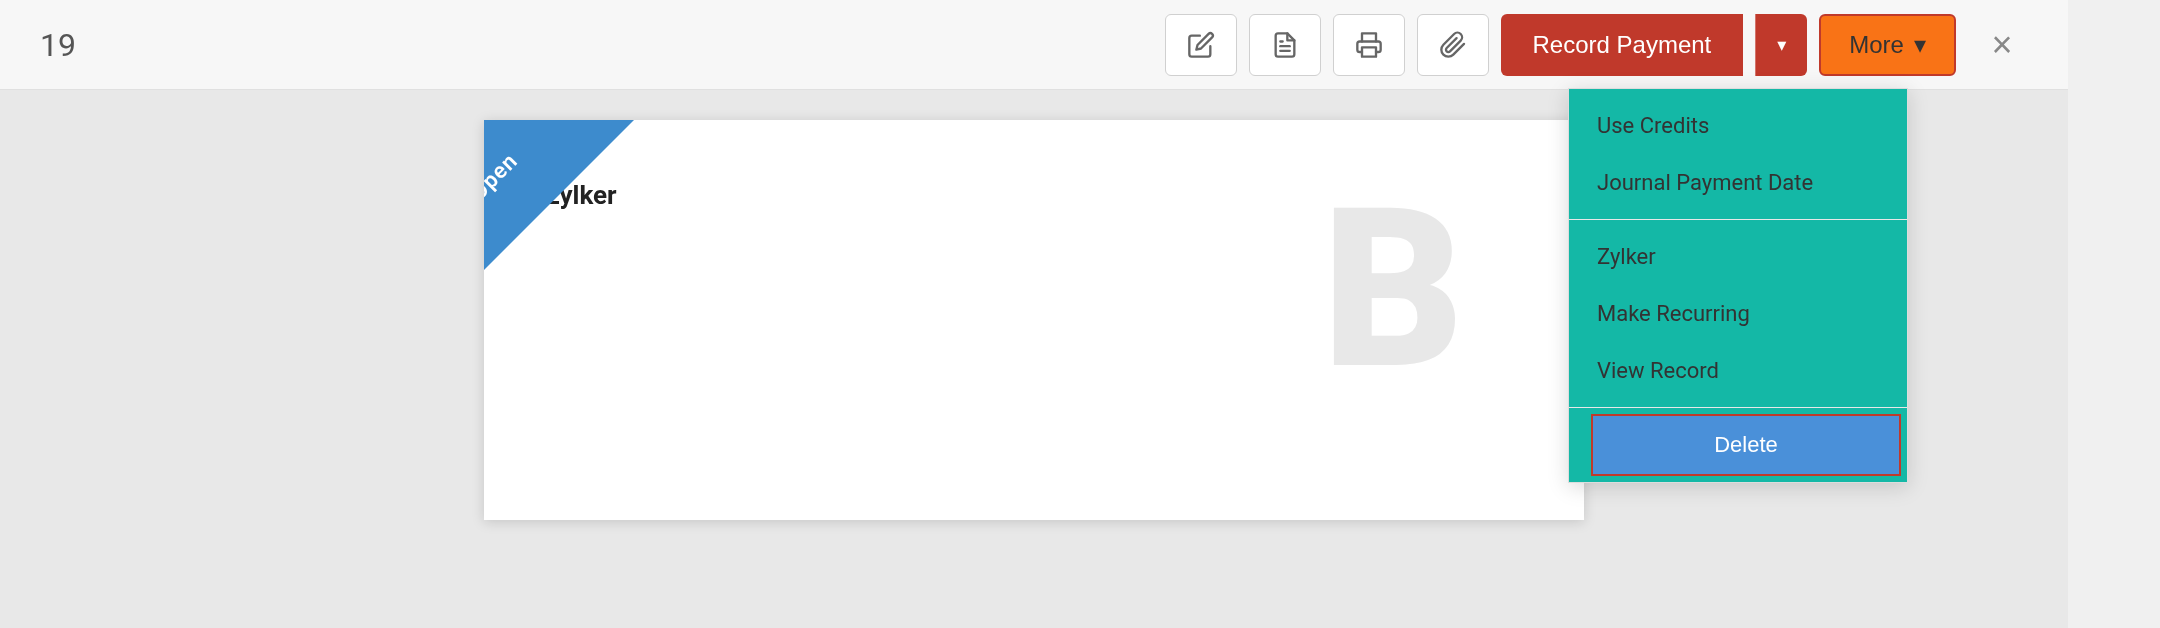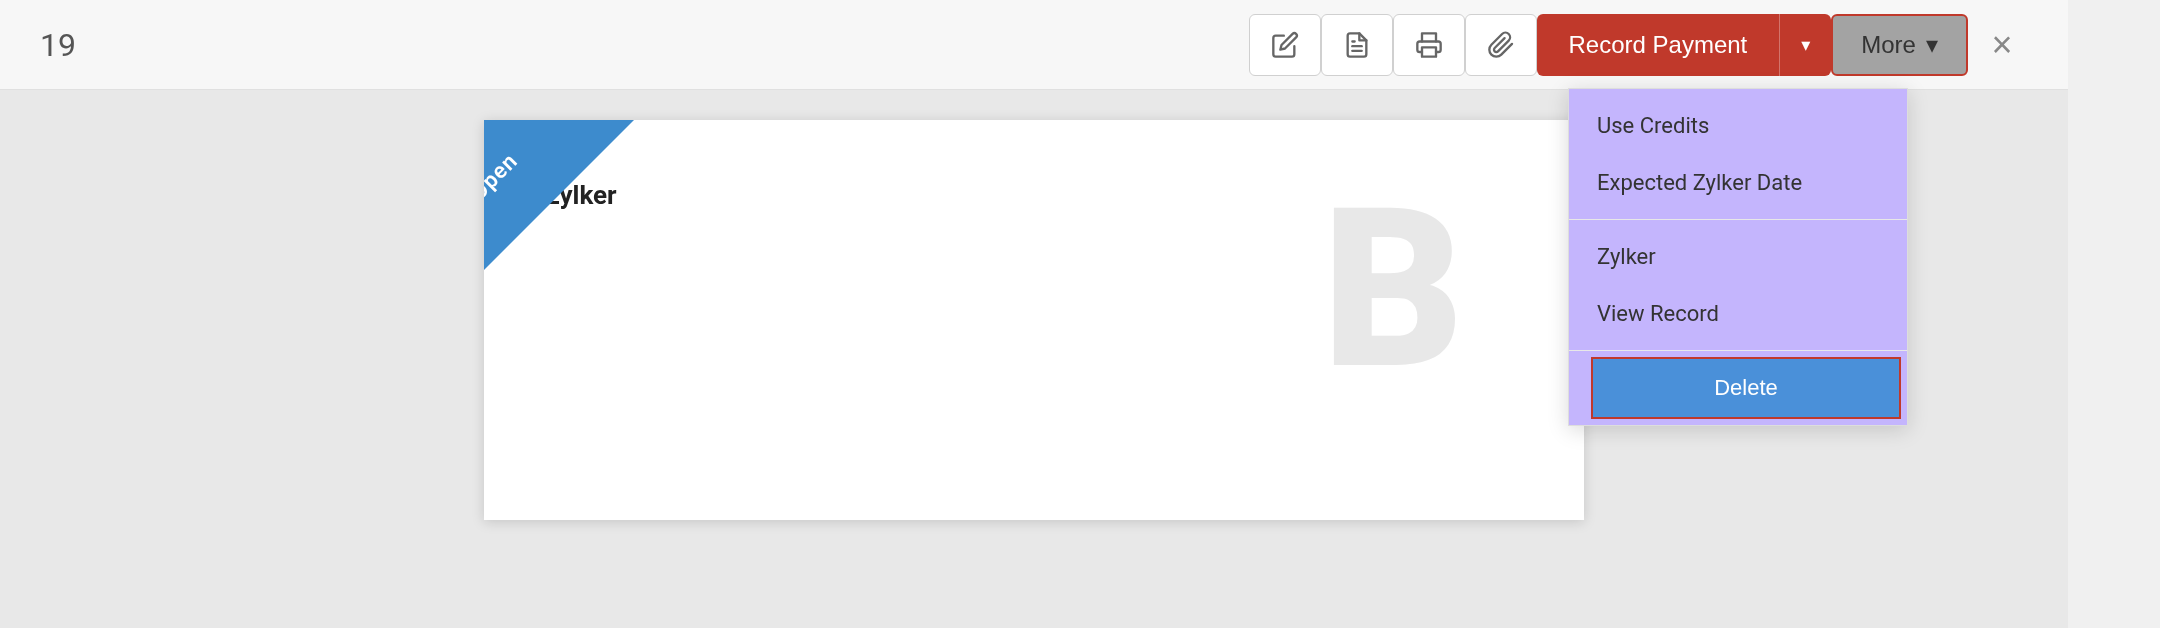--- a/index.html
+++ b/index.html
@@ -44,6 +44,7 @@
     .toolbar-actions {
       display: flex;
       align-items: center;
+      gap: 12px;
     }
 
     .icon-btn {

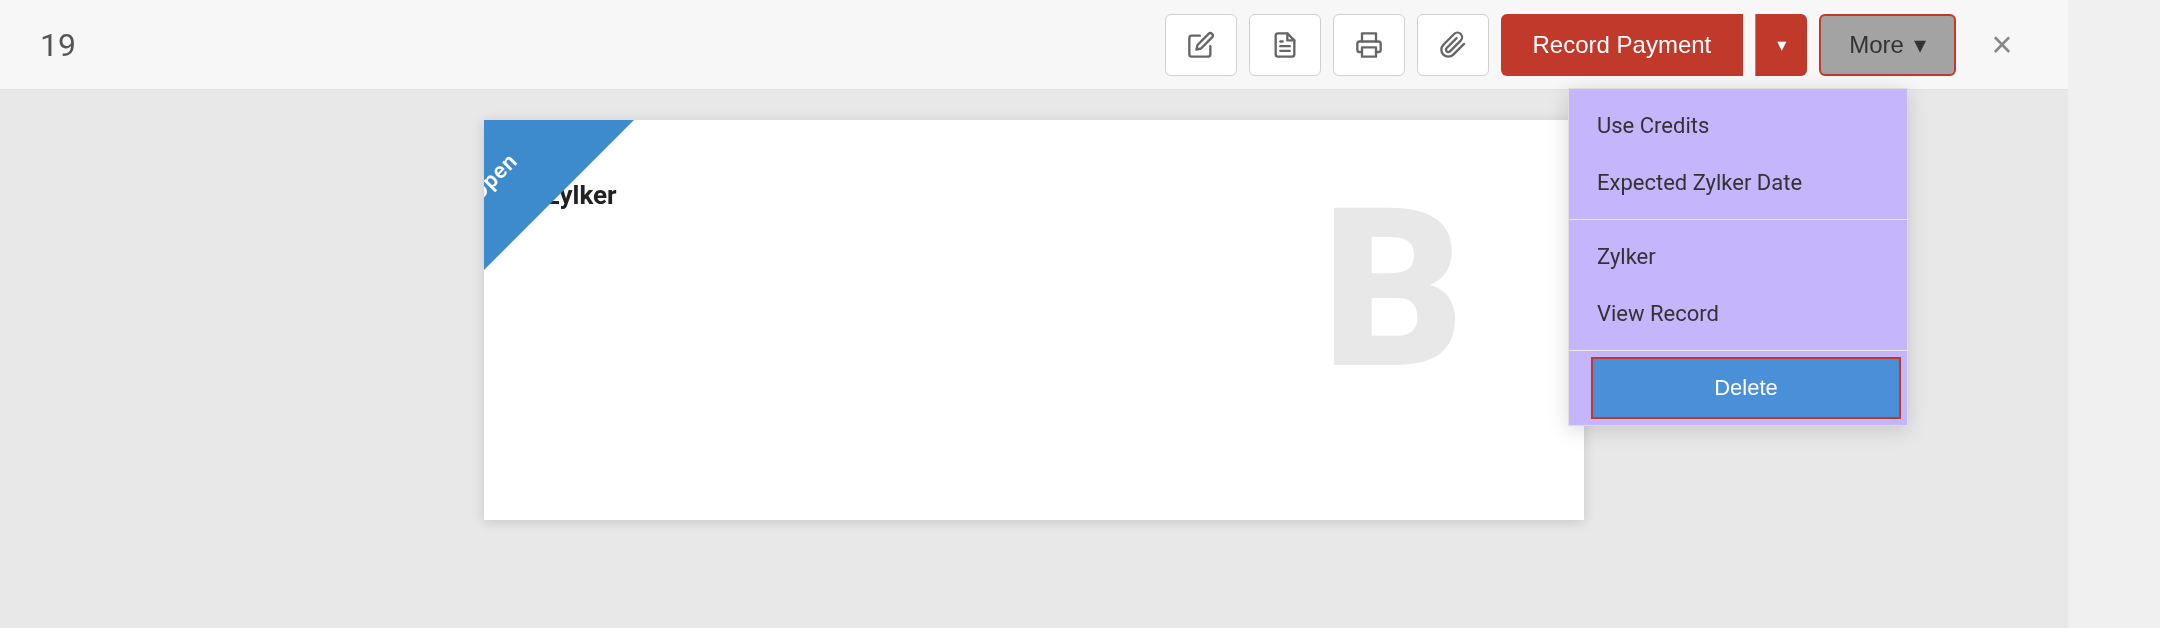--- a/index.html
+++ b/index.html
@@ -95,7 +95,7 @@
 
     .more-btn {
       height: 62px;
-      background: #a3a3a3;
+      background: #f97316;
       border: 2px solid #c0392b;
       border-radius: 6px;
       padding: 0 28px;

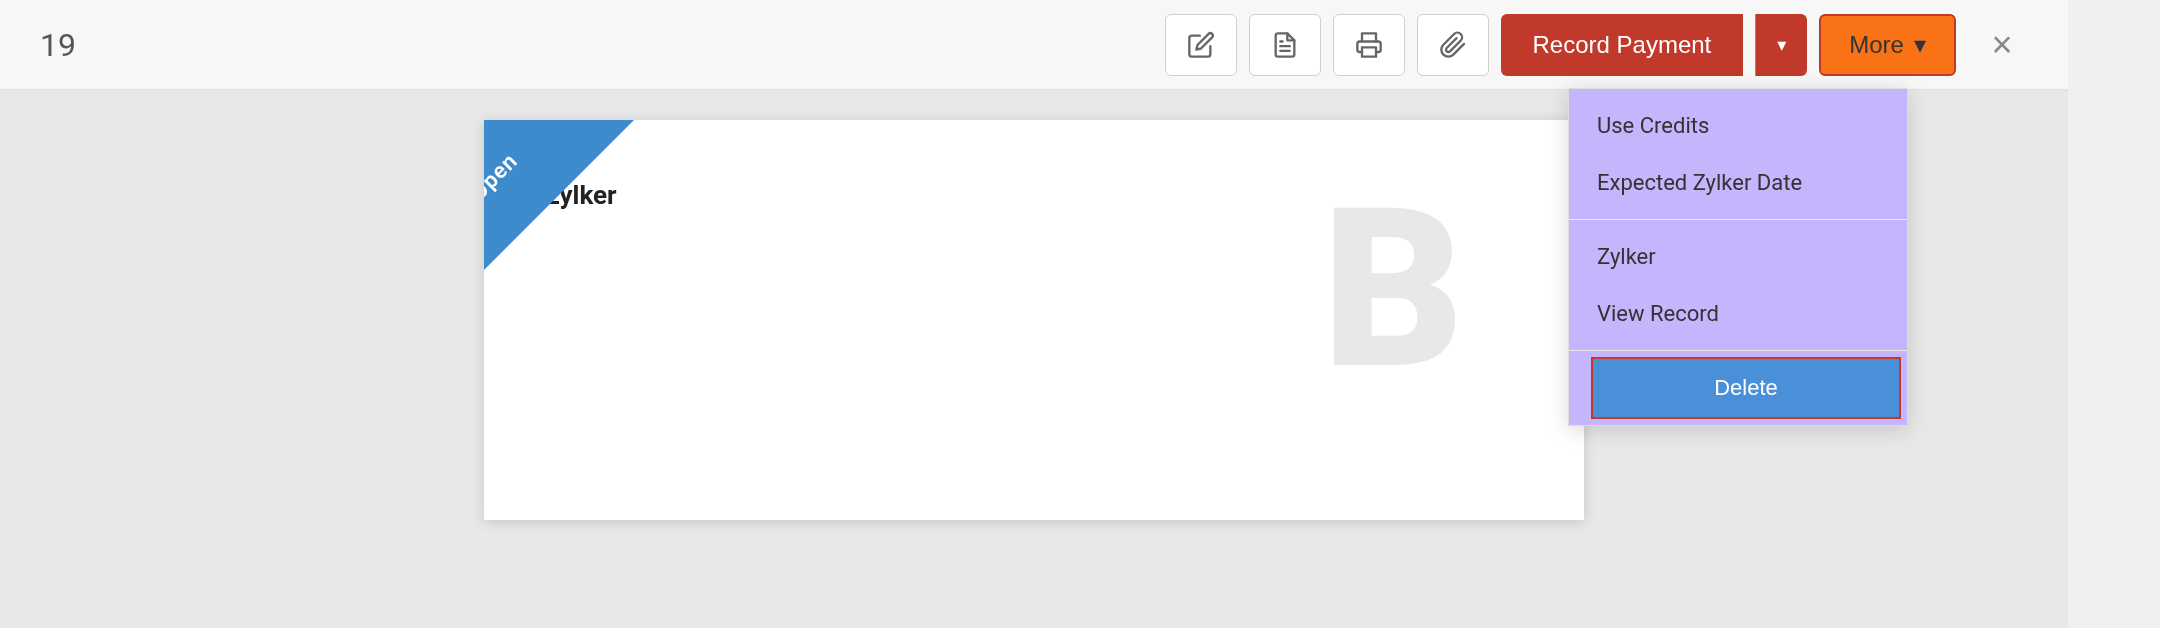--- a/index.html
+++ b/index.html
@@ -201,7 +201,7 @@
       top: 88px;
       right: 160px;
       width: 340px;
-      background: #c4b5fd;
+      background: #14b8a6;
       border: 1px solid #ddd;
       box-shadow: 0 4px 20px rgba(0,0,0,0.15);
       z-index: 100;

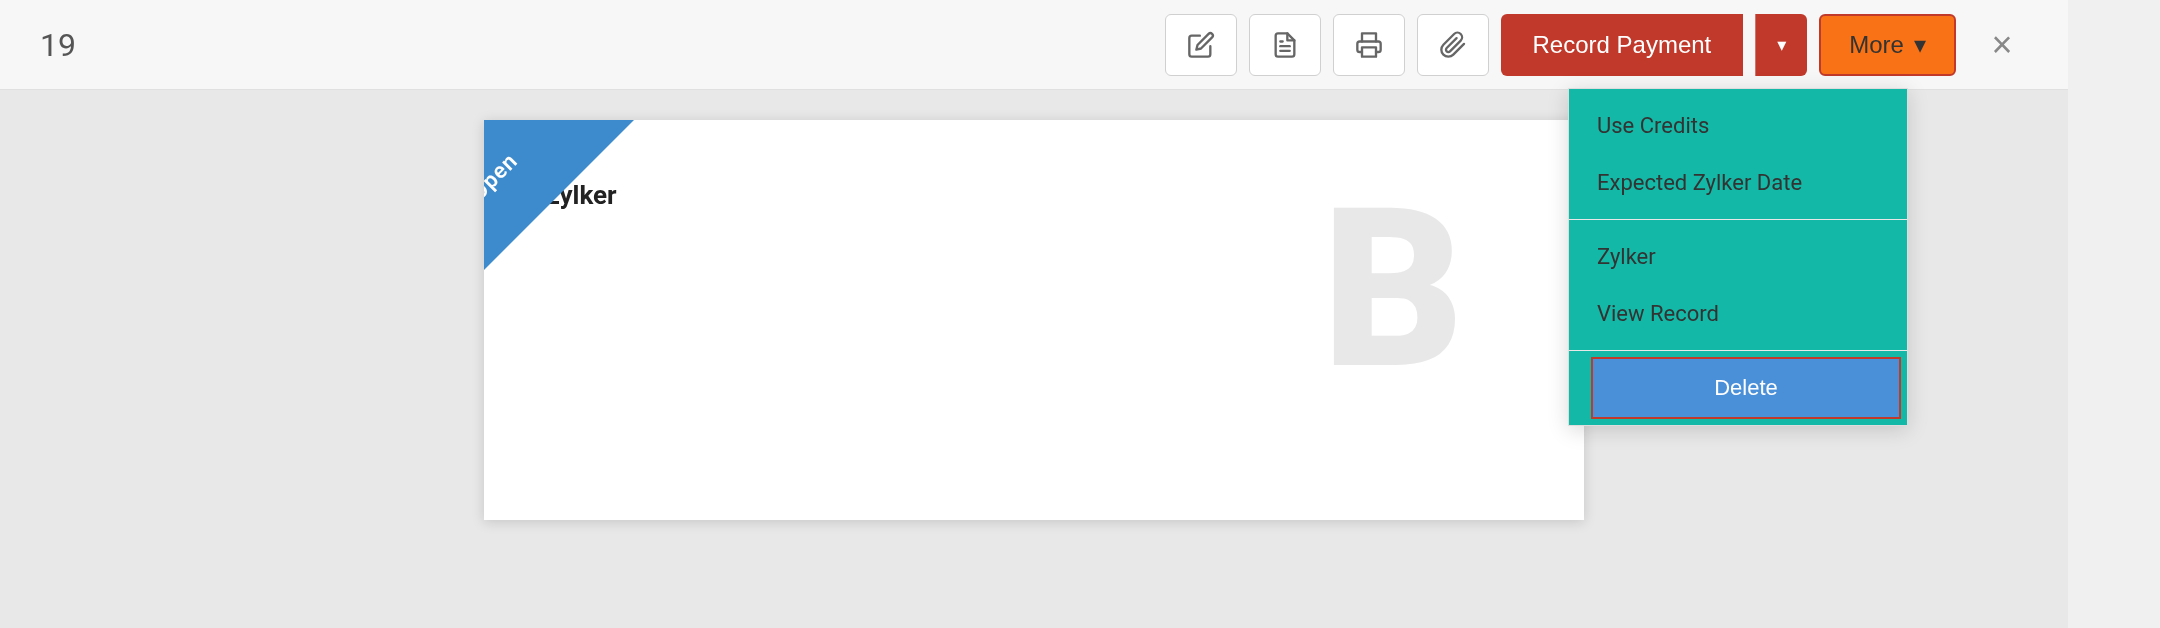--- a/index.html
+++ b/index.html
@@ -308,7 +308,7 @@
 
     <div class="dropdown-section">
       <div class="dropdown-item">Use Credits</div>
-      <div class="dropdown-item">Expected Zylker Date</div>
+      <div class="dropdown-item">Journal Payment Date</div>
     </div>
 
     <div class="dropdown-section">

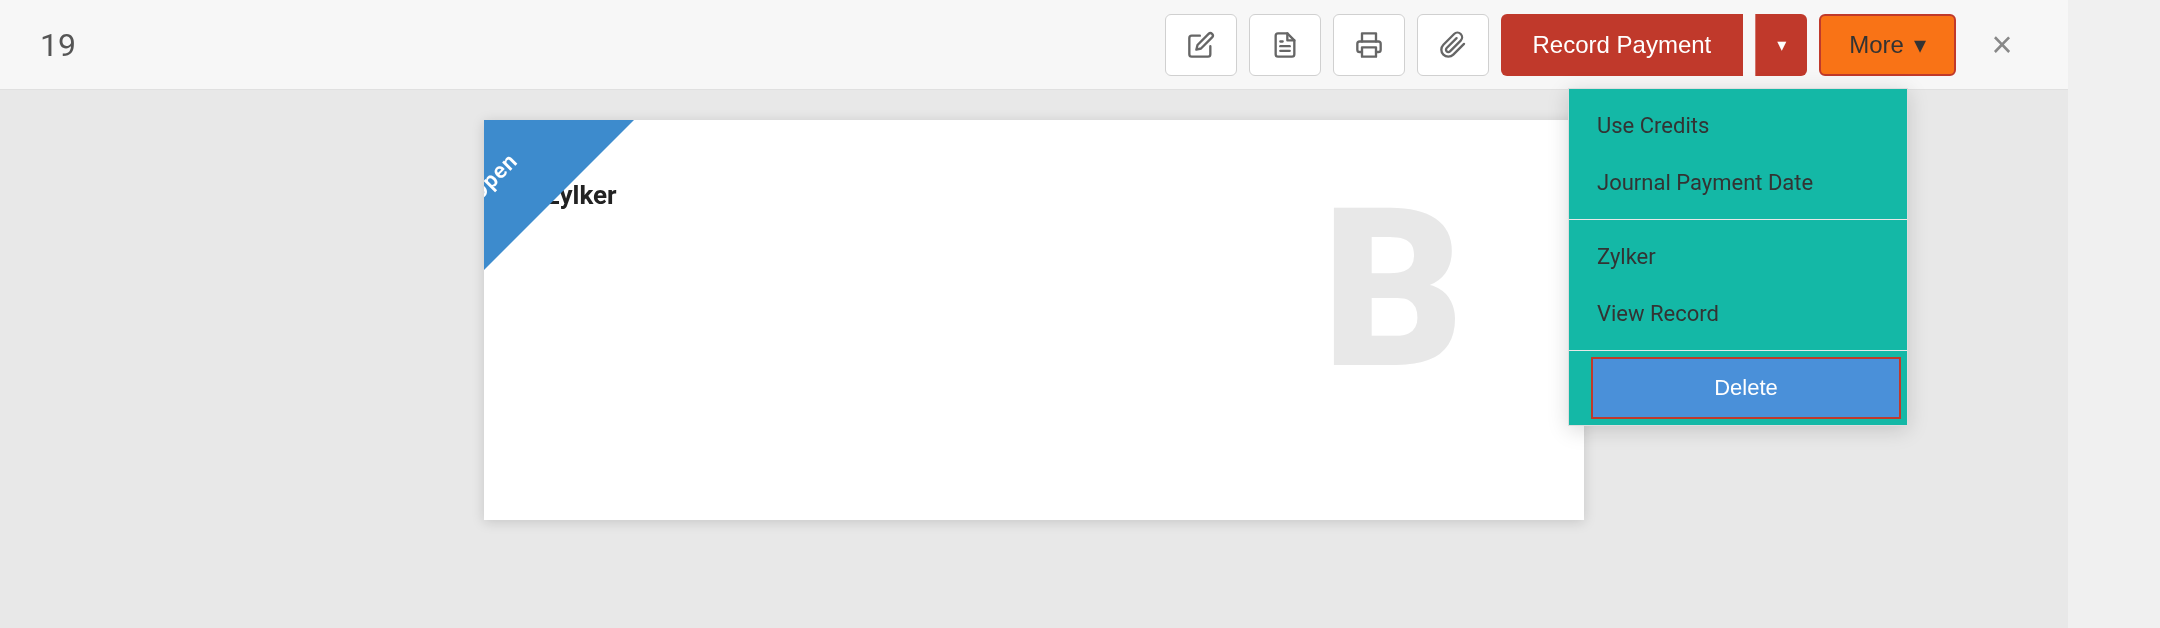--- a/index.html
+++ b/index.html
@@ -313,6 +313,7 @@
 
     <div class="dropdown-section">
       <div class="dropdown-item">Zylker</div>
+      <div class="dropdown-item">Make Recurring</div>
       <div class="dropdown-item">View Record</div>
     </div>
 

